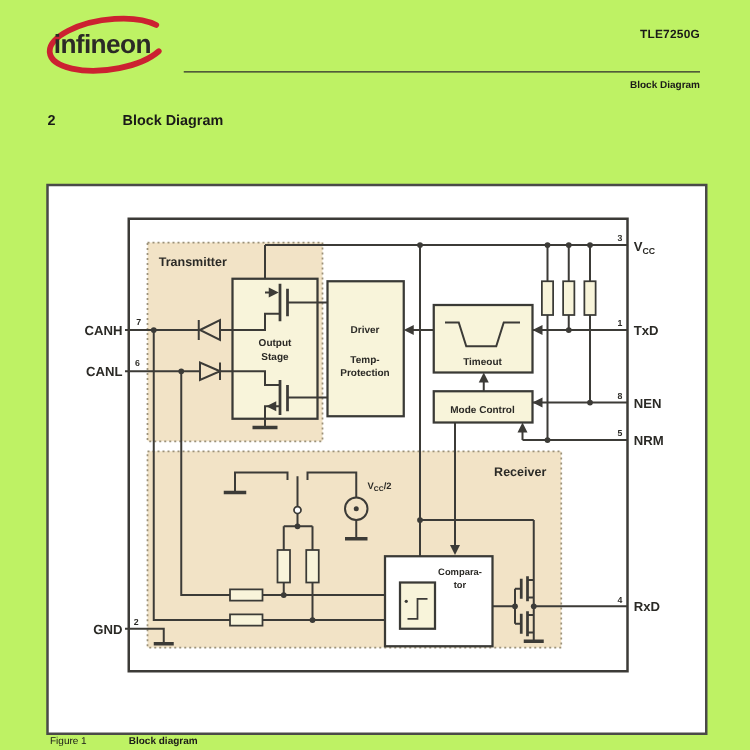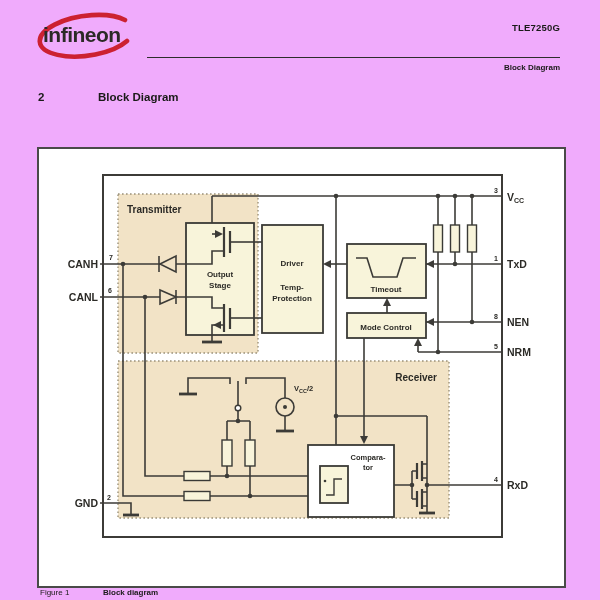--- a/index.html
+++ b/index.html
@@ -3,7 +3,7 @@
 <meta charset="utf-8">
 <style>
   html,body{margin:0;padding:0;background:#fff;}
-  #page{position:relative;width:600px;height:600px;background:#f0abfc;overflow:hidden;
+  #page{position:relative;width:600px;height:600px;background:#bef264;overflow:hidden;
         font-family:"Liberation Sans",sans-serif;color:#1a1a18;}
   .abs{position:absolute;}
   #product-name{top:22px;right:40px;font-size:9.5px;font-weight:bold;letter-spacing:.2px;}

